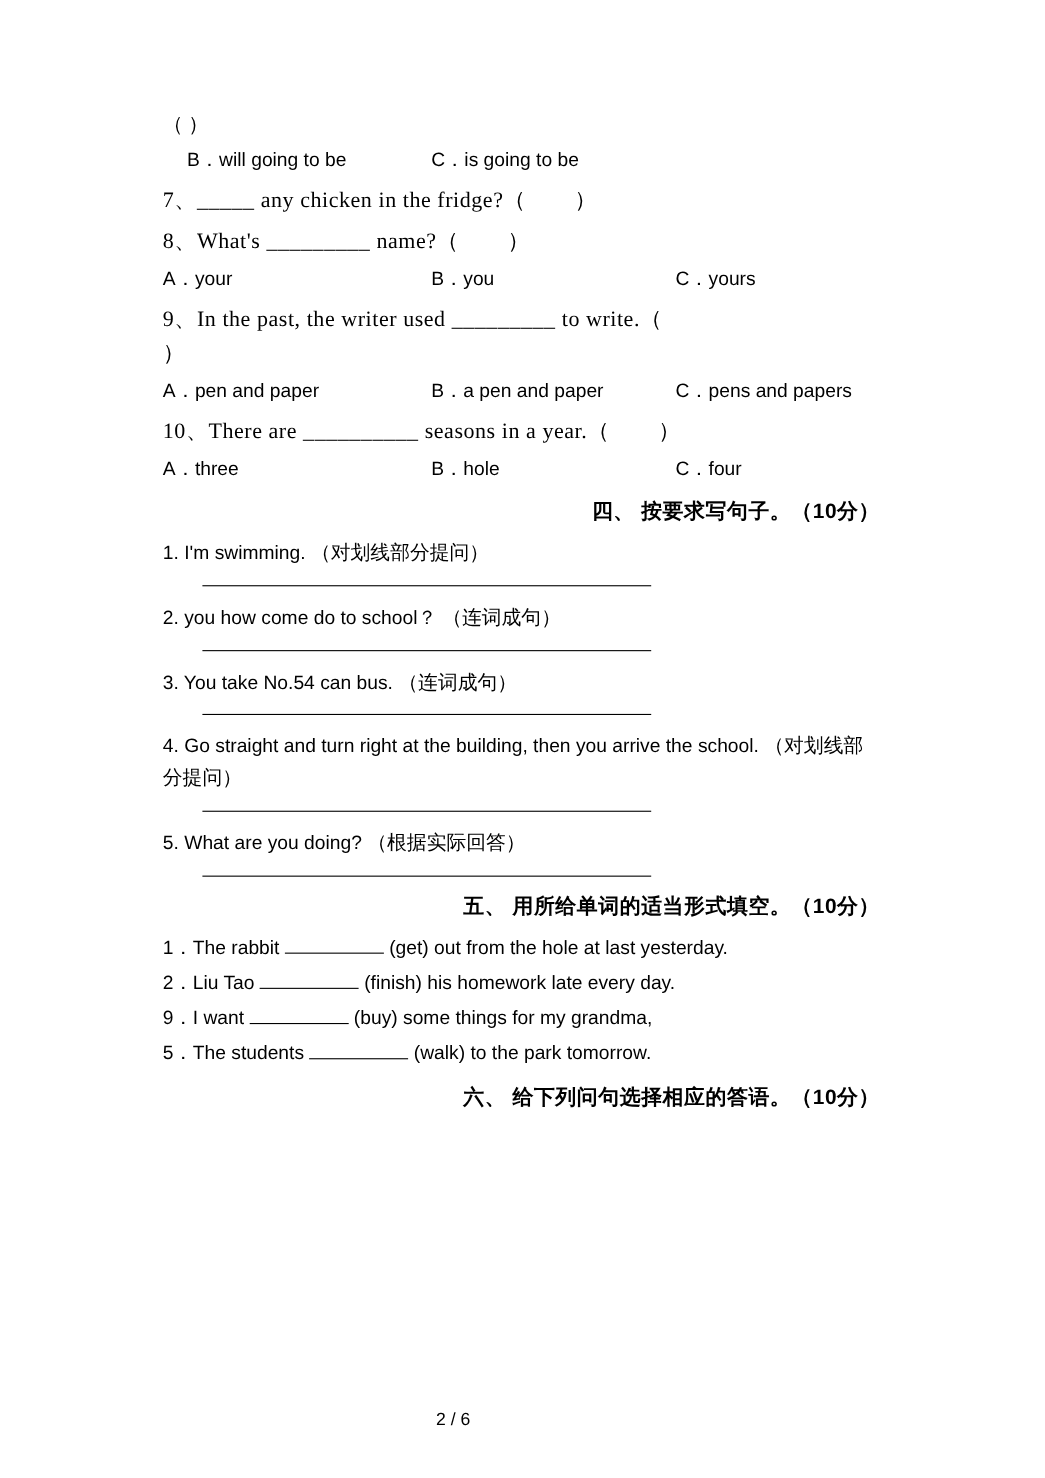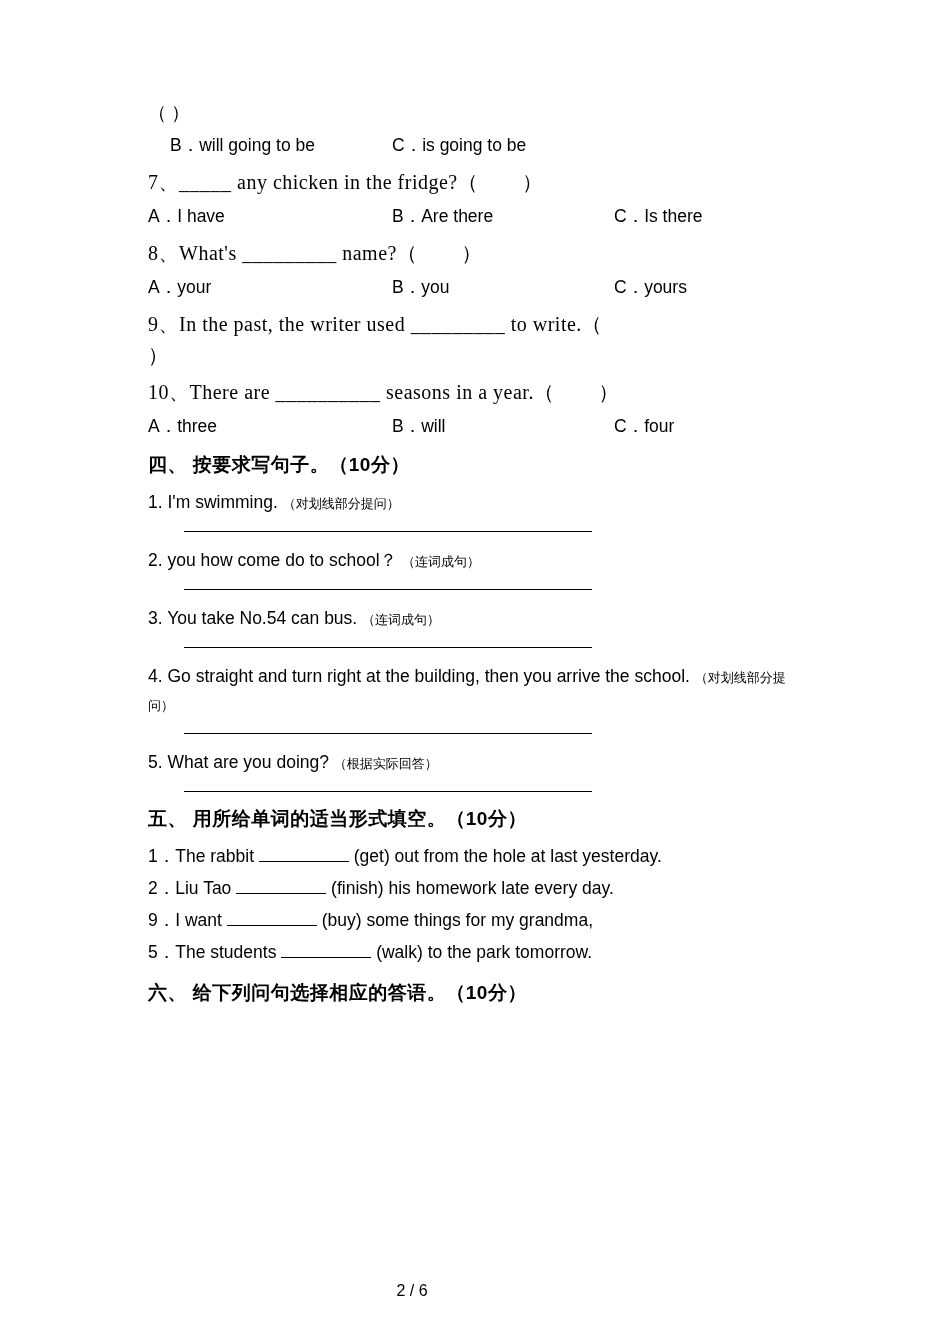--- a/index.html
+++ b/index.html
@@ -100,11 +100,6 @@
 
   <div class="mono">7、_____ any chicken in the fridge?（        ）</div>
 
-  <div class="opts">
-    <span class="opt-a">A．I have</span>
-    <span class="opt-b">B．Are there</span>
-    <span class="opt-c">C．Is there</span>
-  </div>
 
   <div class="mono">8、What's _________ name?（        ）</div>
 

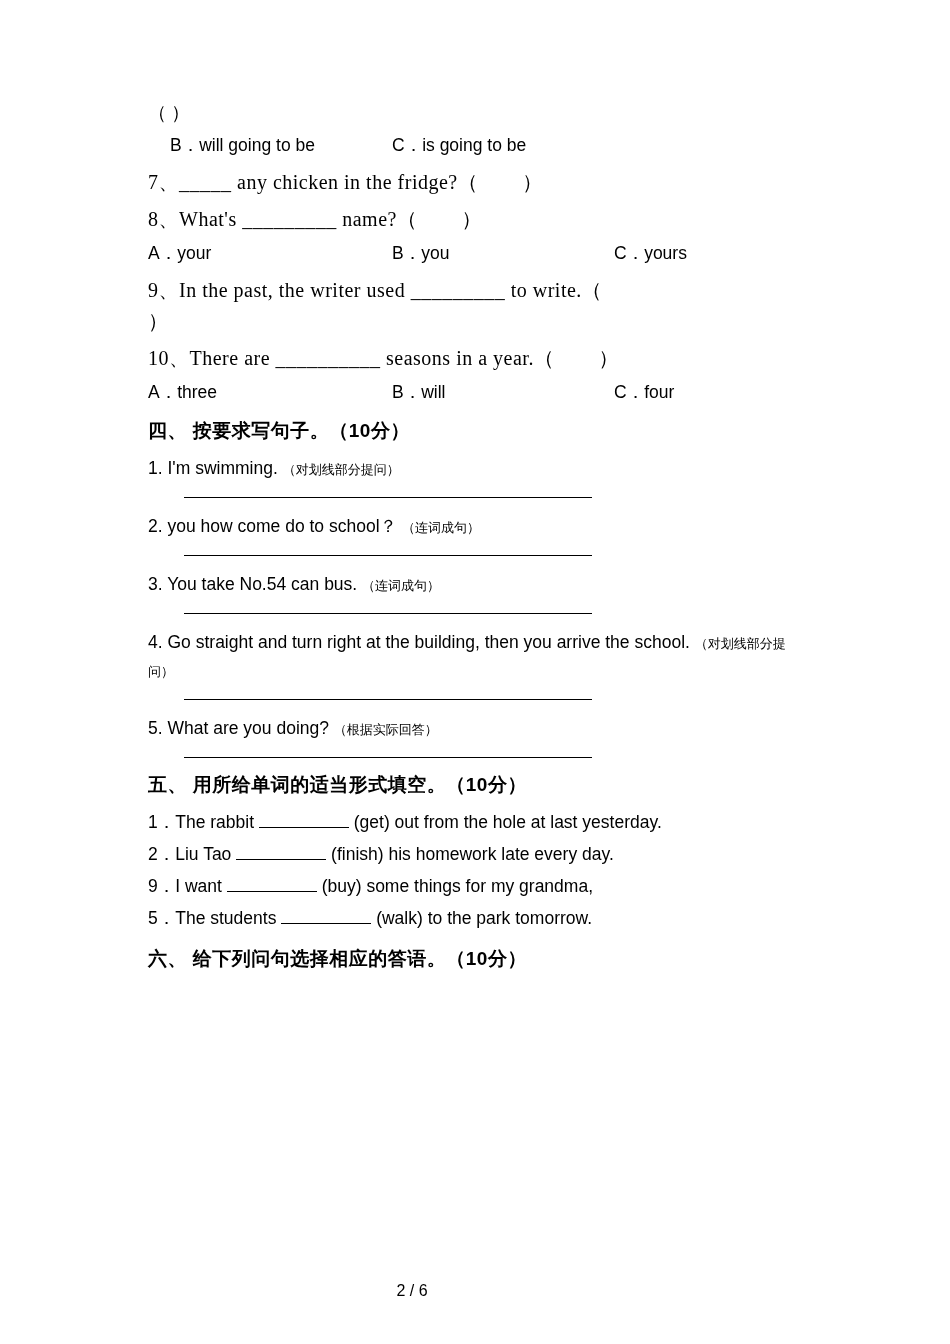--- a/index.html
+++ b/index.html
@@ -112,6 +112,11 @@
   <div class="mono">9、In the past, the writer used _________ to write.（
 ）</div>
 
+  <div class="opts">
+    <span class="opt-a">A．pen and paper</span>
+    <span class="opt-b">B．a pen and paper</span>
+    <span class="opt-c">C．pens and papers</span>
+  </div>
 
   <div class="mono">10、There are __________ seasons in a year.（        ）</div>
 

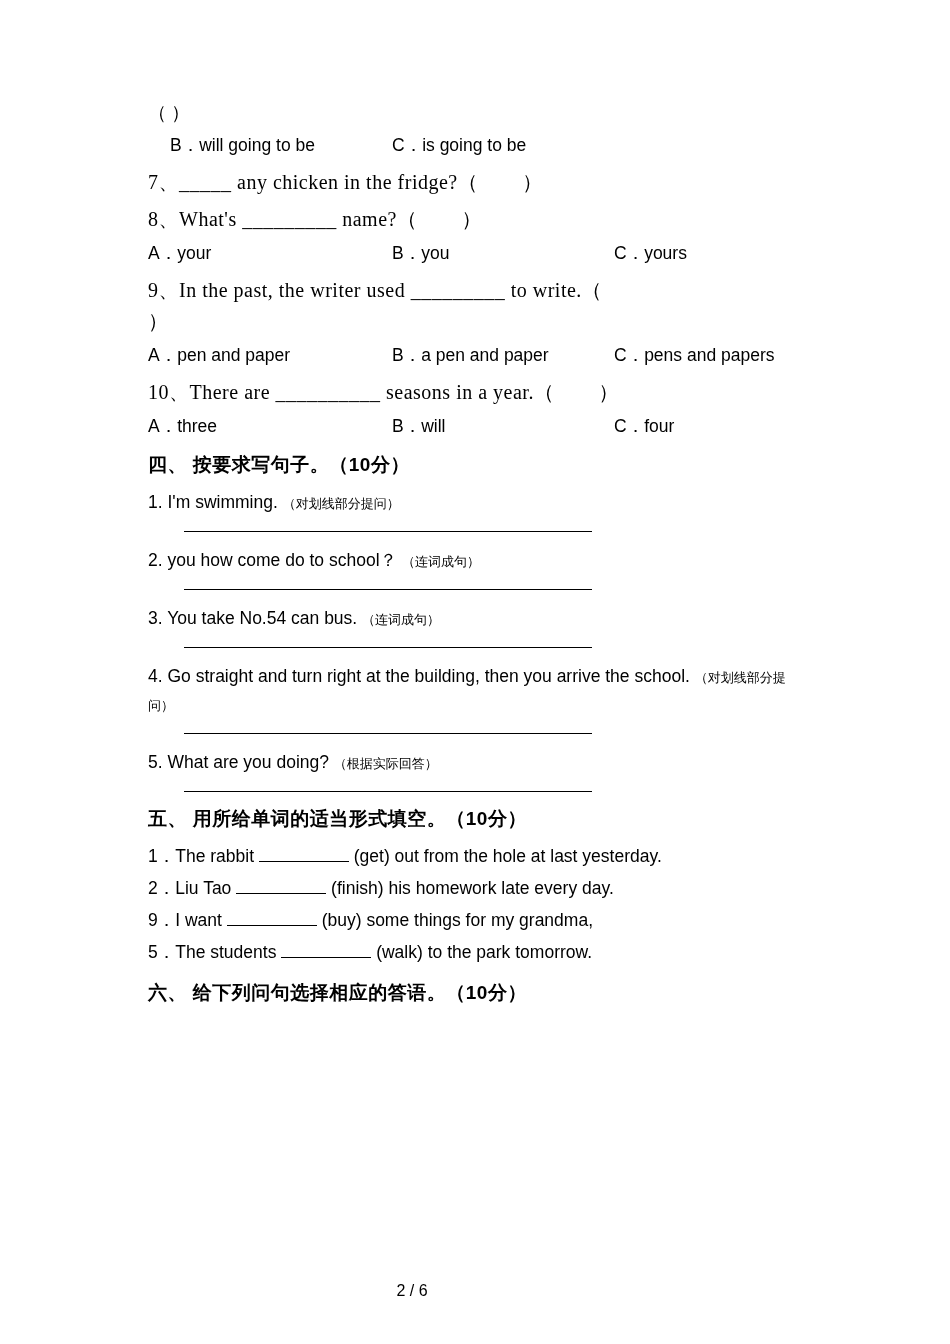--- a/index.html
+++ b/index.html
@@ -122,7 +122,7 @@
 
   <div class="opts">
     <span class="opt-a">A．three</span>
-    <span class="opt-b">B．will</span>
+    <span class="opt-b">B．hole</span>
     <span class="opt-c">C．four</span>
   </div>
 

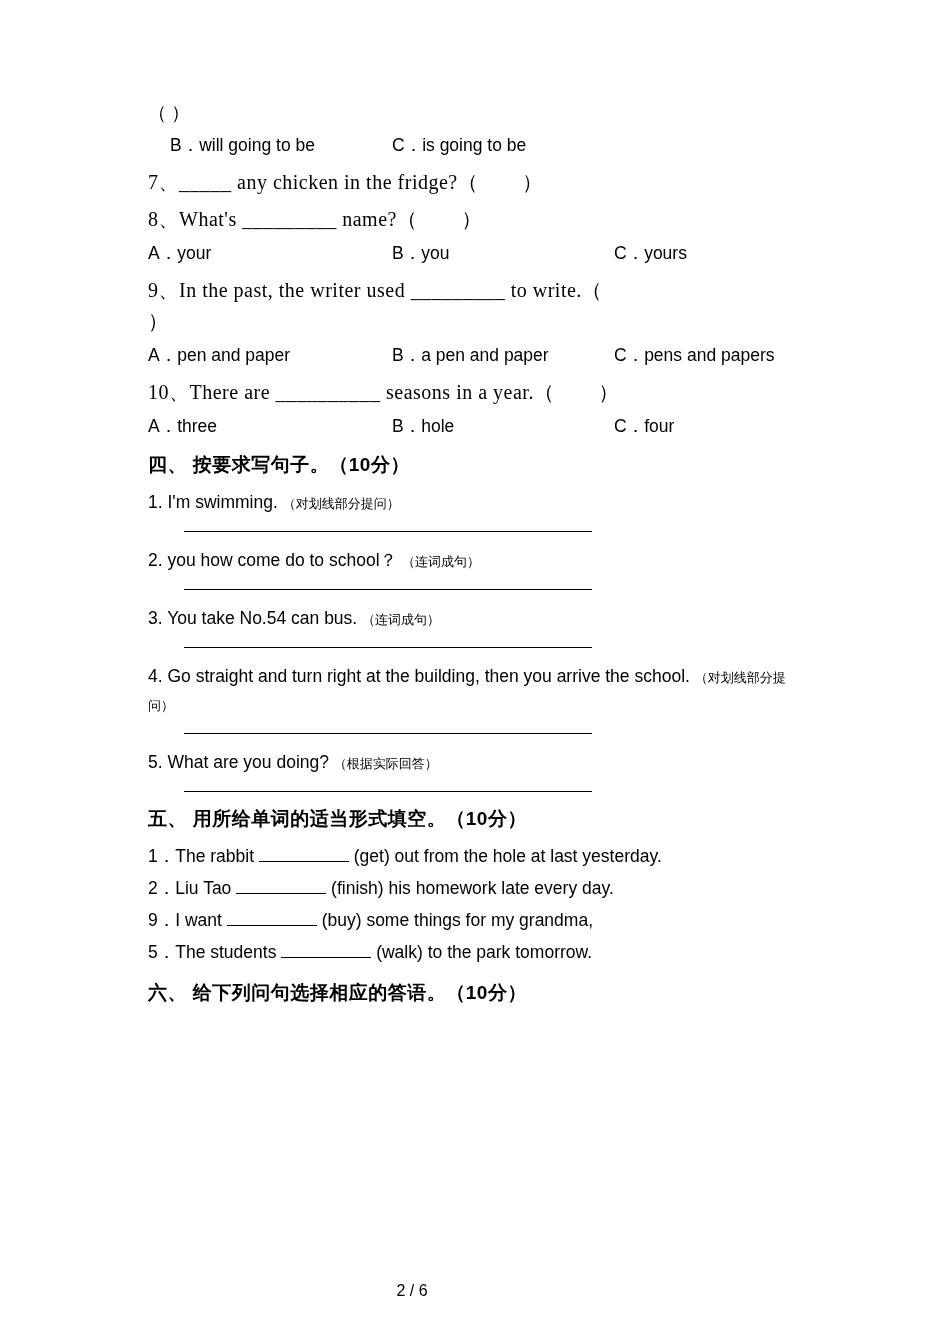--- a/index.html
+++ b/index.html
@@ -48,6 +48,7 @@
     font-size: 19px;
     margin: 14px 0 10px 0;
     letter-spacing: 0.5px;
+    text-align: right;
   }
   .q-line {
     font-family: "Liberation Sans", sans-serif;

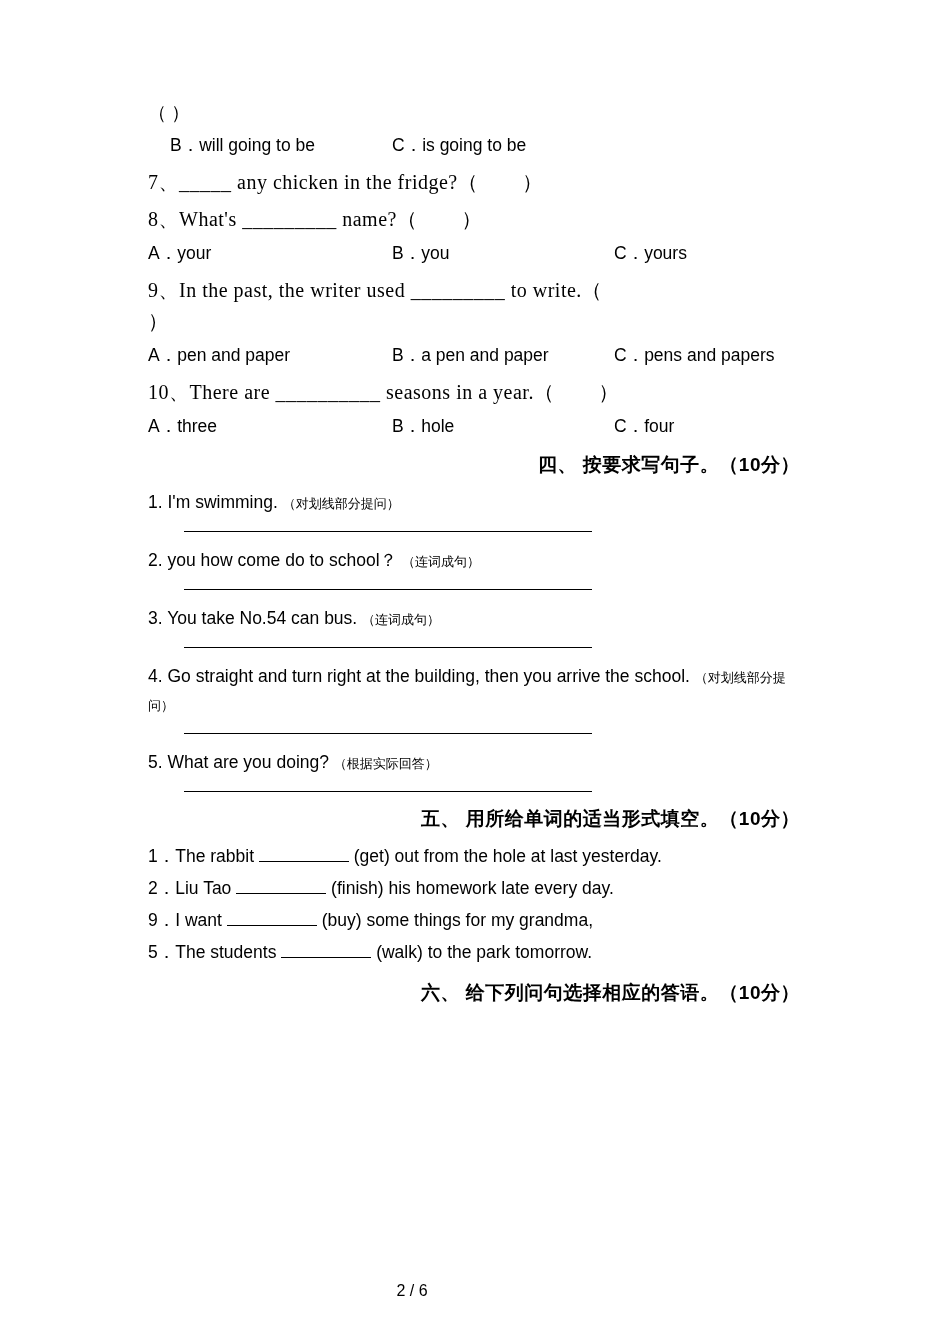--- a/index.html
+++ b/index.html
@@ -76,7 +76,7 @@
     font-size: 18.5px;
     margin: 0 0 8px 0;
   }
-  .cn { font-family: "Liberation Sans", sans-serif; font-size: 13px; }
+  .cn { font-family: "Liberation Sans", sans-serif; font-size: 18px; }
   .footer {
     position: absolute;
     bottom: 44px;

